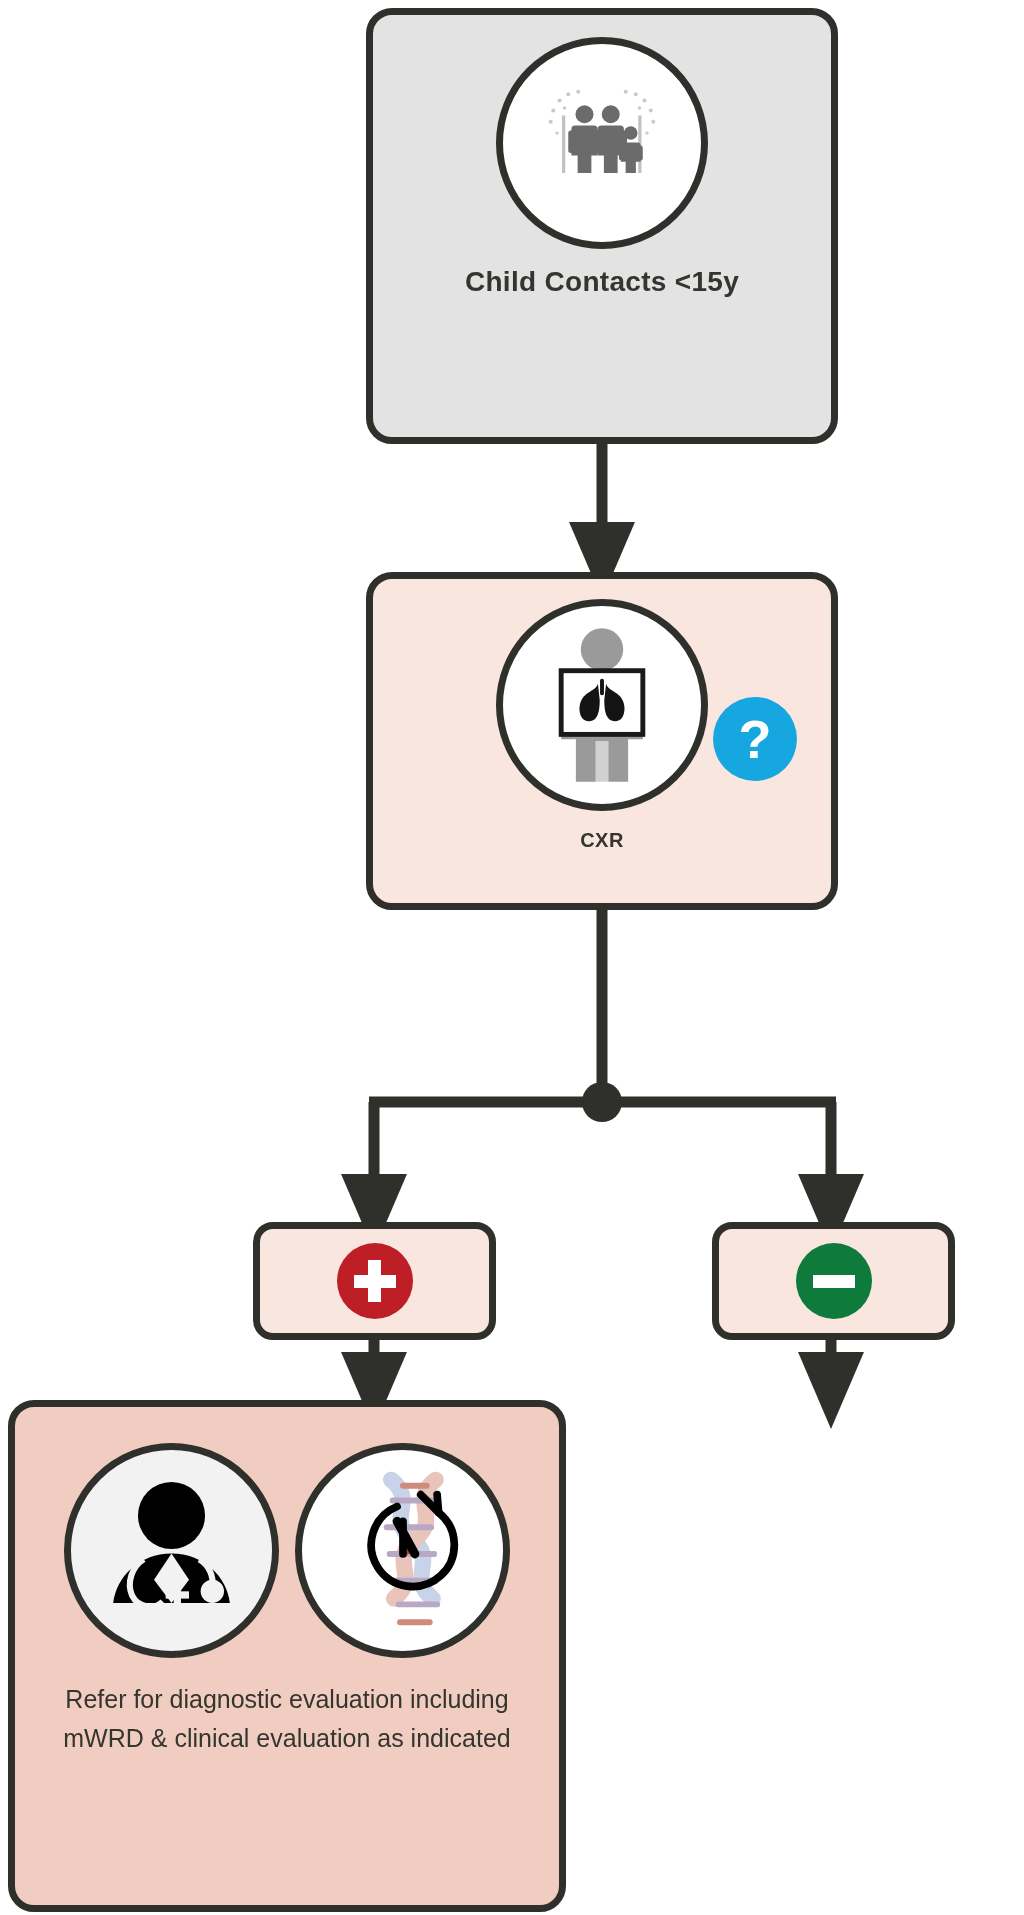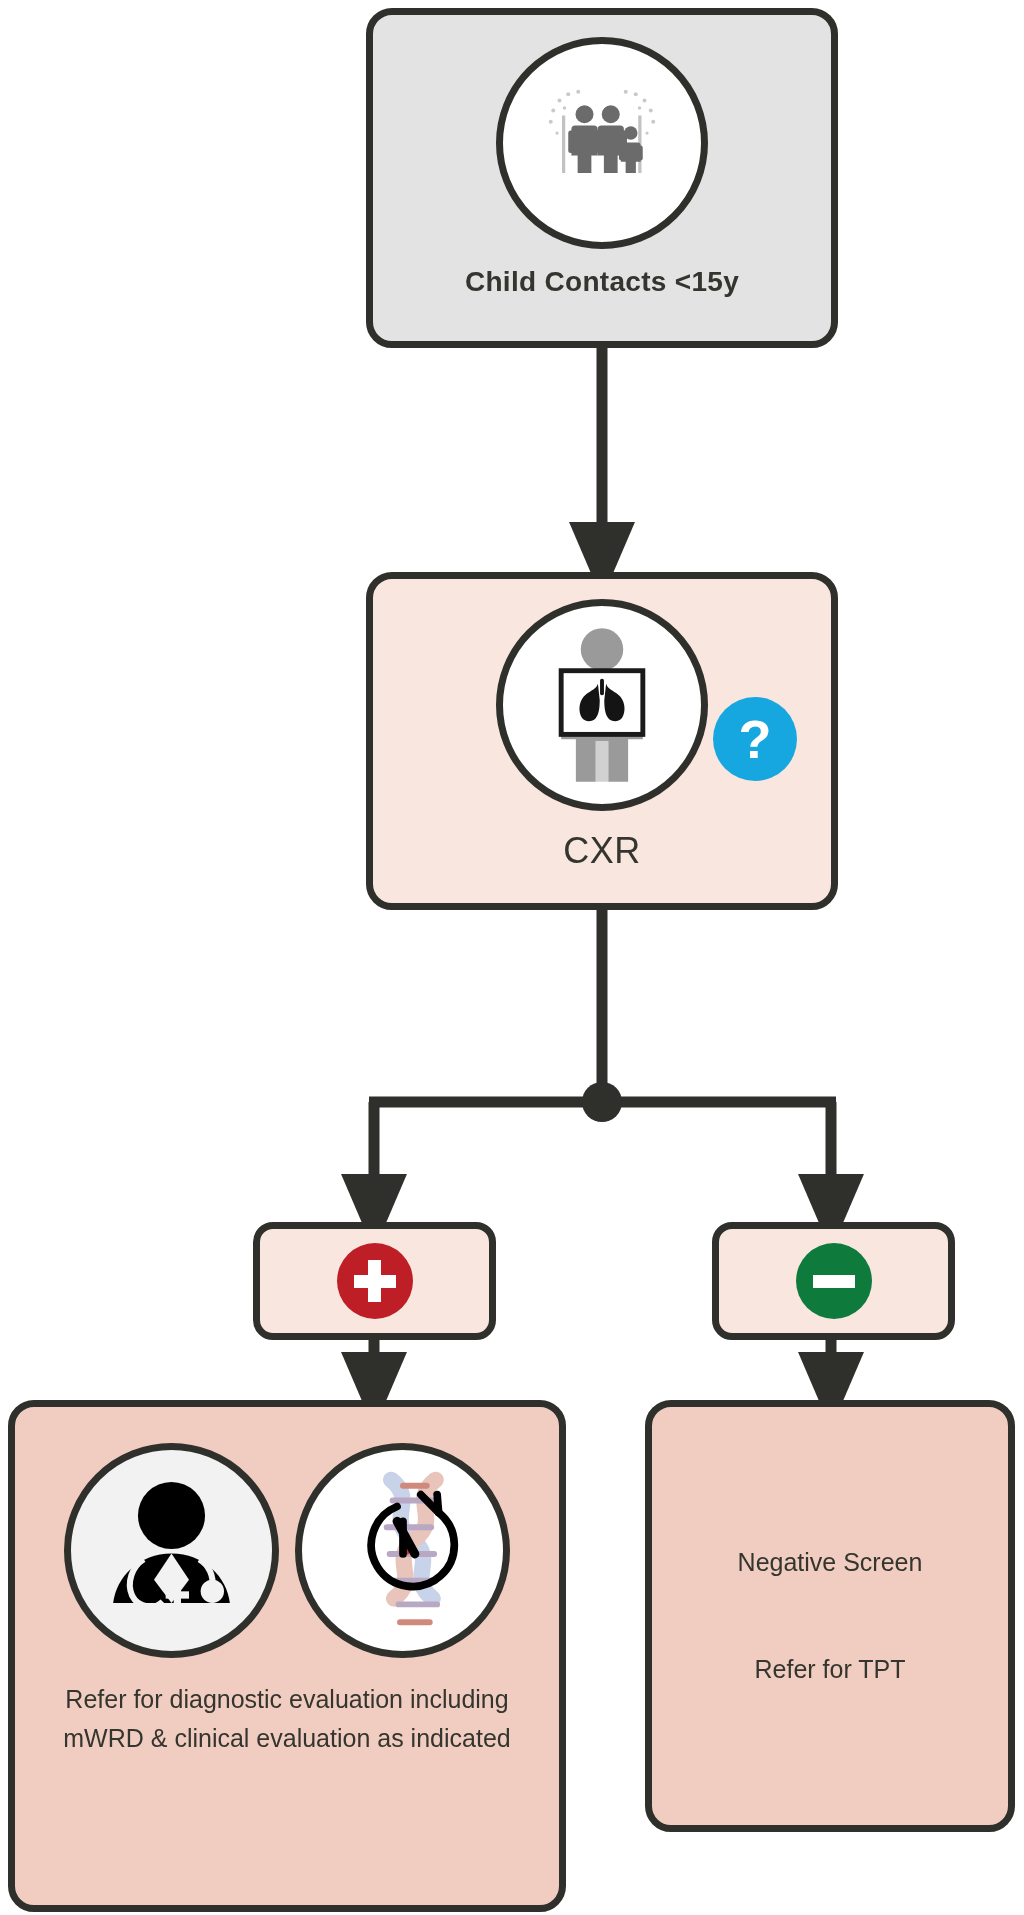--- a/index.html
+++ b/index.html
@@ -41,7 +41,7 @@
     left: 366px;
     top: 8px;
     width: 472px;
-    height: 340px;
+    height: 436px;
     background: #e3e3e3;
     justify-content: flex-start;
     padding-top: 22px;

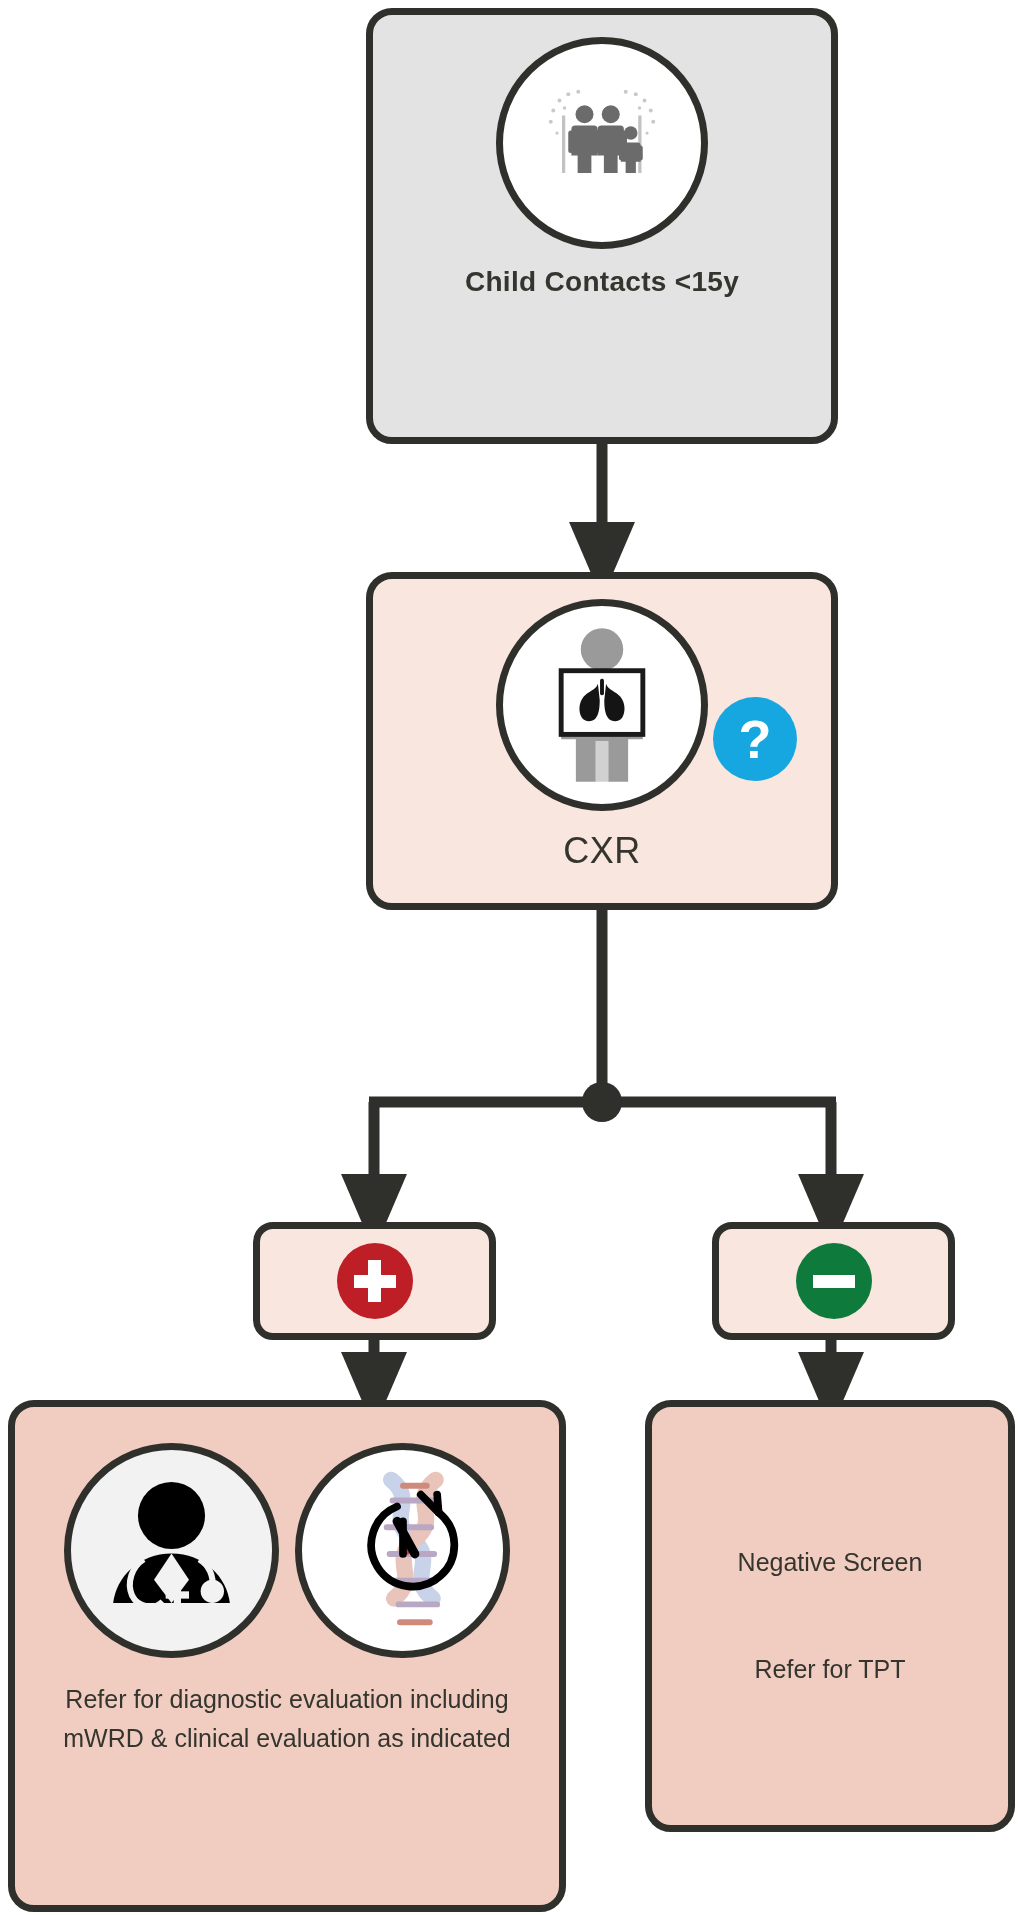--- a/index.html
+++ b/index.html
@@ -121,8 +121,8 @@
     margin-top: 14px;
   }
   #label-cxr {
-    font-size: 36px;
-    font-weight: normal;
+    font-size: 20px;
+    font-weight: bold;
     letter-spacing: 0.5px;
     margin-top: 16px;
   }

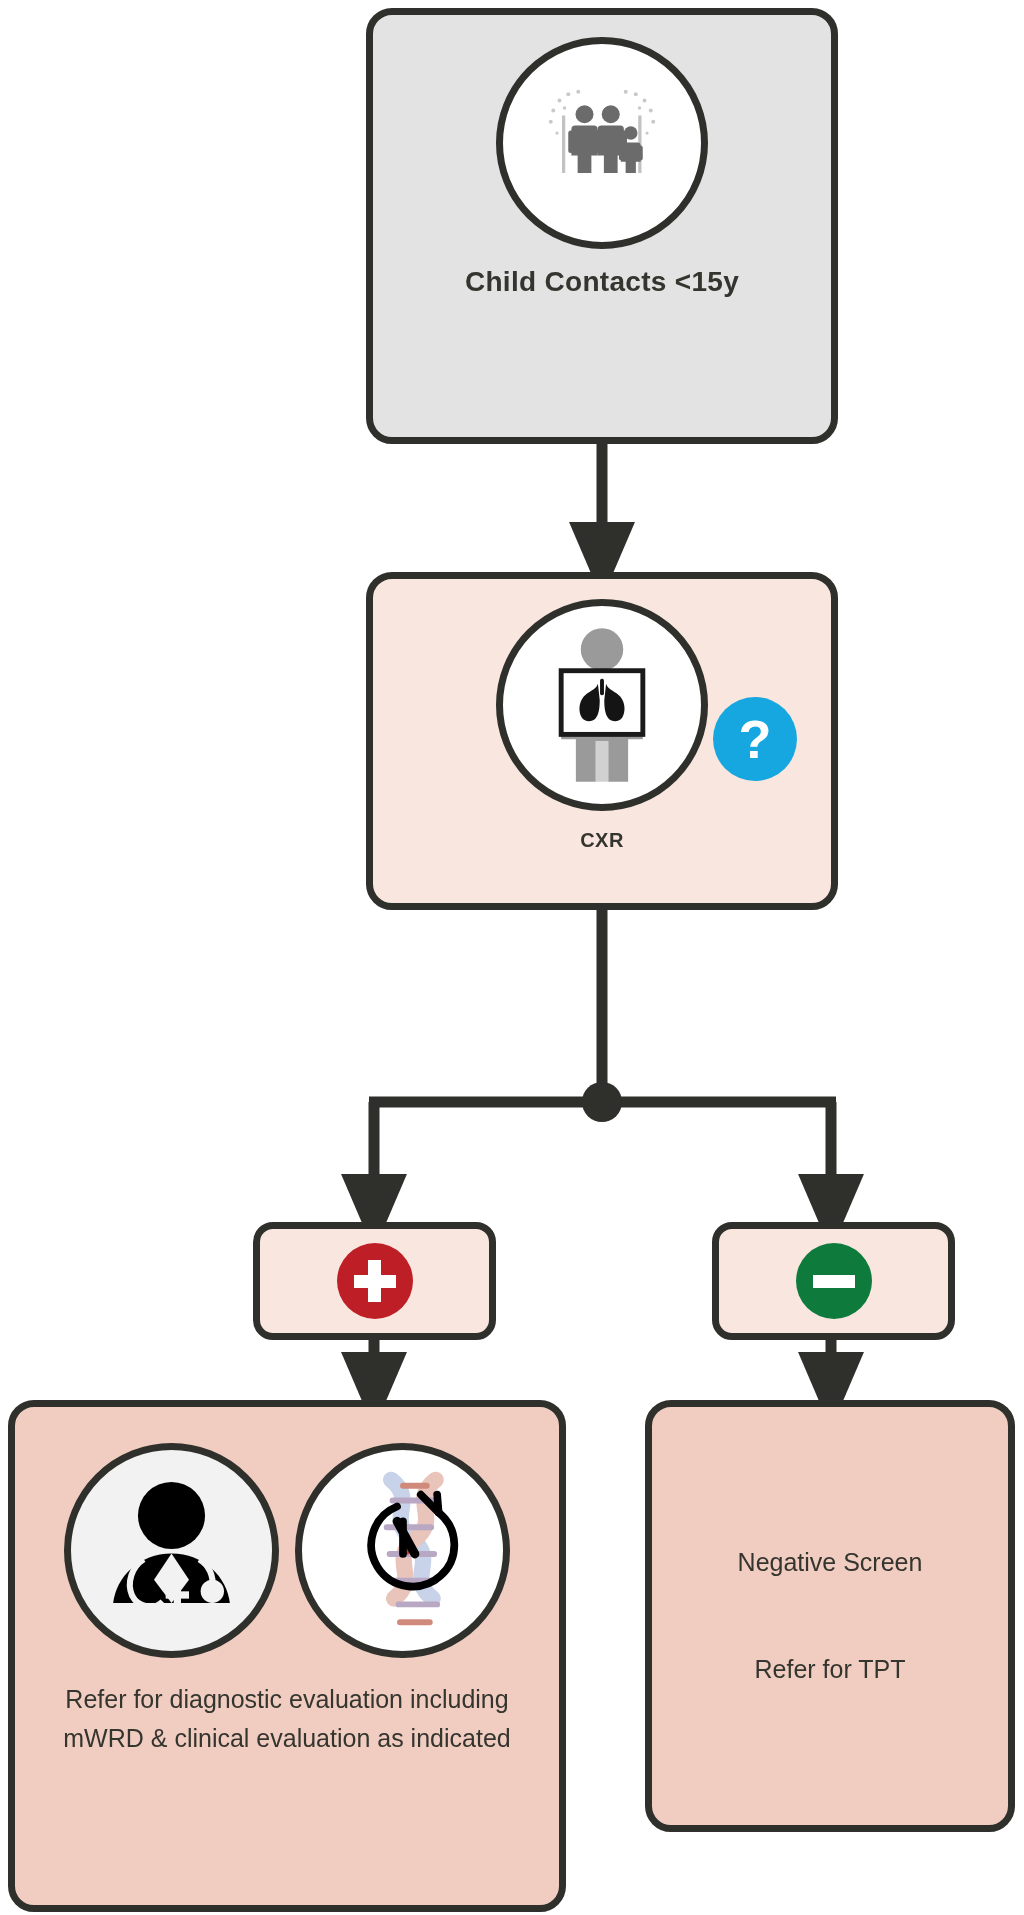--- a/index.html
+++ b/index.html
@@ -340,11 +340,6 @@
     <div class="node-label" id="label-refer-diagnostic">Refer for diagnostic evaluation including mWRD &amp; clinical evaluation as indicated</div>
   </div>
 
-  <div class="node" id="node-negative-screen">
-    <div class="neg-line">Negative Screen</div>
-    <div class="neg-gap"></div>
-    <div class="neg-line">Refer for TPT</div>
-  </div>
 
 </div>
 

